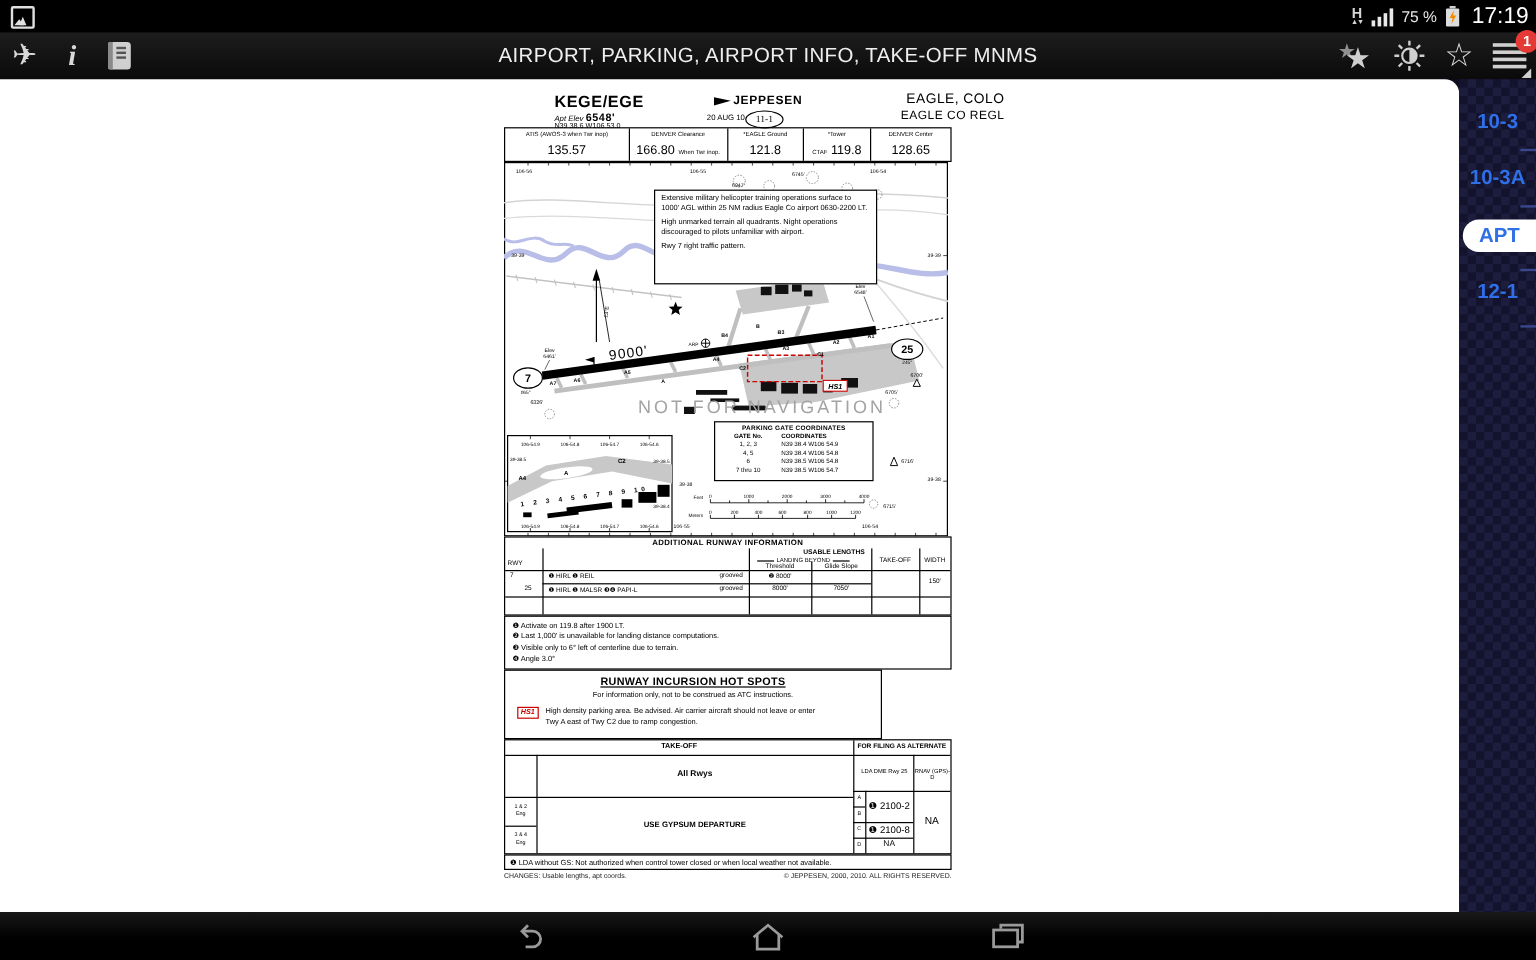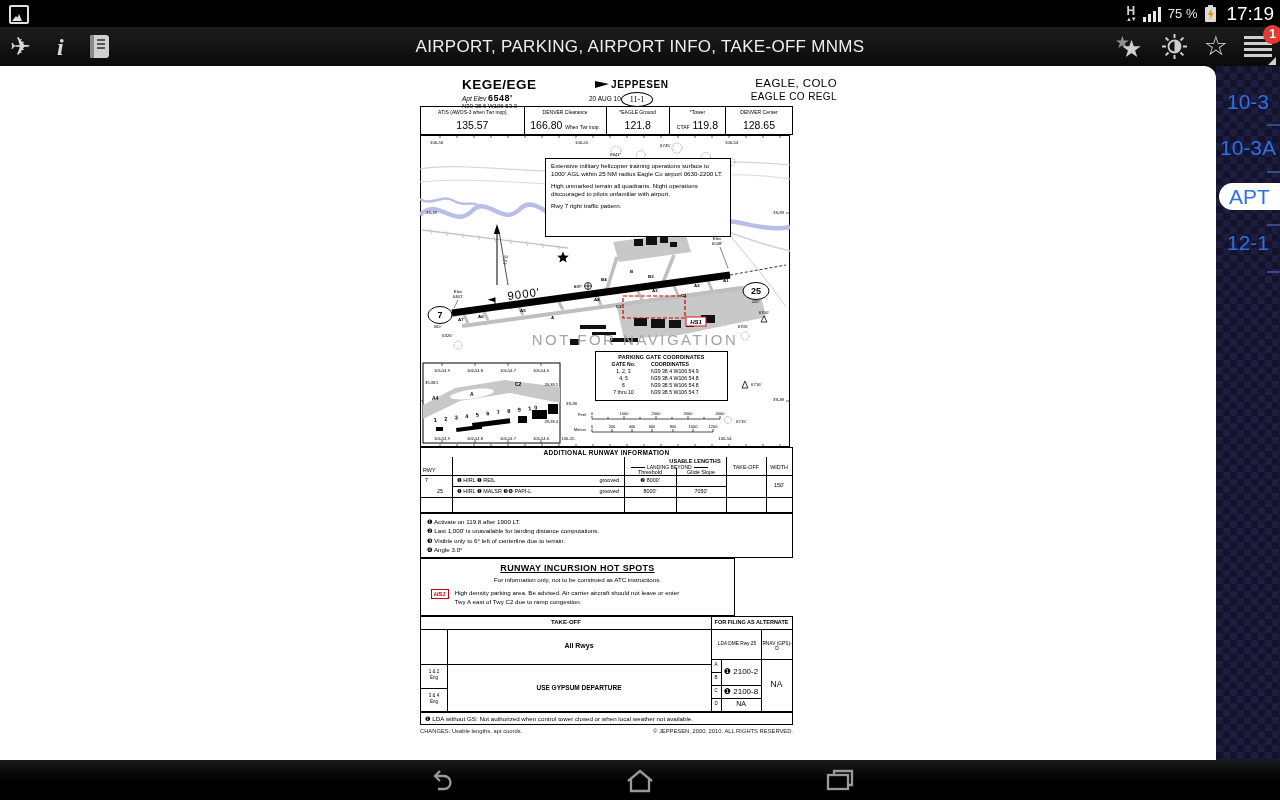--- a/index.html
+++ b/index.html
@@ -53,7 +53,7 @@
                      linear-gradient(45deg,#1d1d3e 25%,transparent 25%,transparent 75%,#1d1d3e 75%);
     background-size:14px 14px;background-position:0 0,7px 7px;}
   .tab{position:absolute;left:0;width:64px;height:26px;display:flex;align-items:center;justify-content:center;
-    color:#2f6fe8;font-weight:normal;font-size:21px;cursor:pointer;}
+    color:#2f6fe8;font-weight:bold;font-size:17px;cursor:pointer;}
   .tab.active{left:3px;width:61px;height:27px;background:#fff;border-radius:14px 0 0 14px;}
   .sep{position:absolute;right:0;width:13px;height:2px;background:#39488c;}
 

